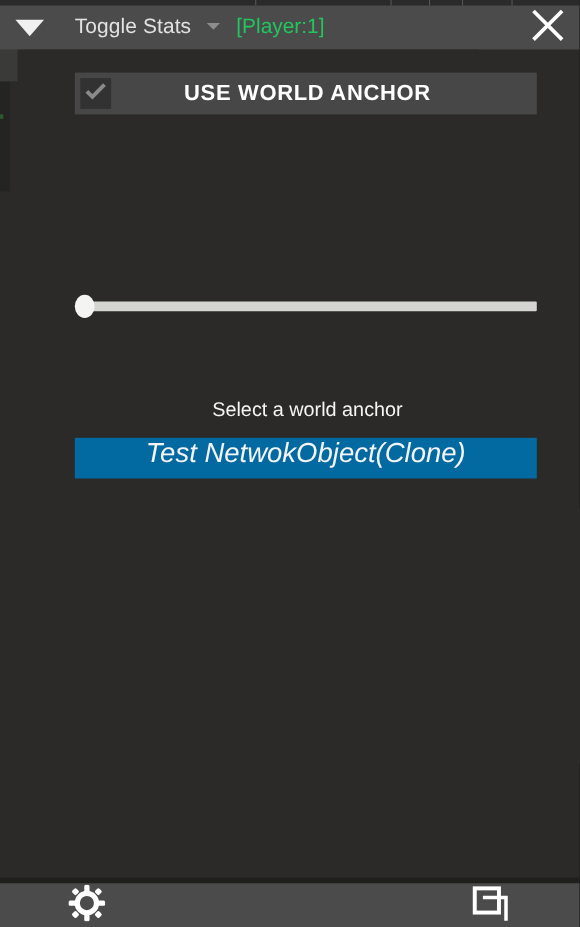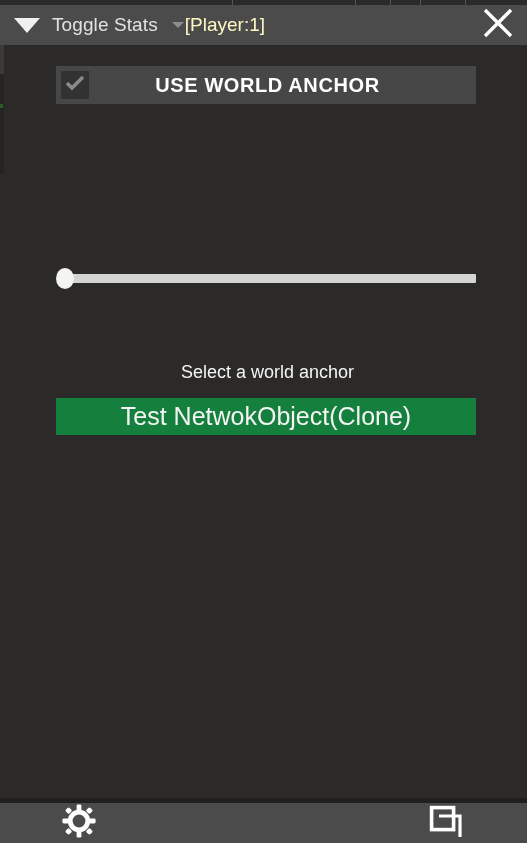--- a/index.html
+++ b/index.html
@@ -72,7 +72,7 @@
     color: #e2e2e2;
     font-size: 19px;
     letter-spacing: 0.1px;
-    margin-left: 2px;
+    margin-left: 18px;
     white-space: nowrap;
   }
   .caret-small {

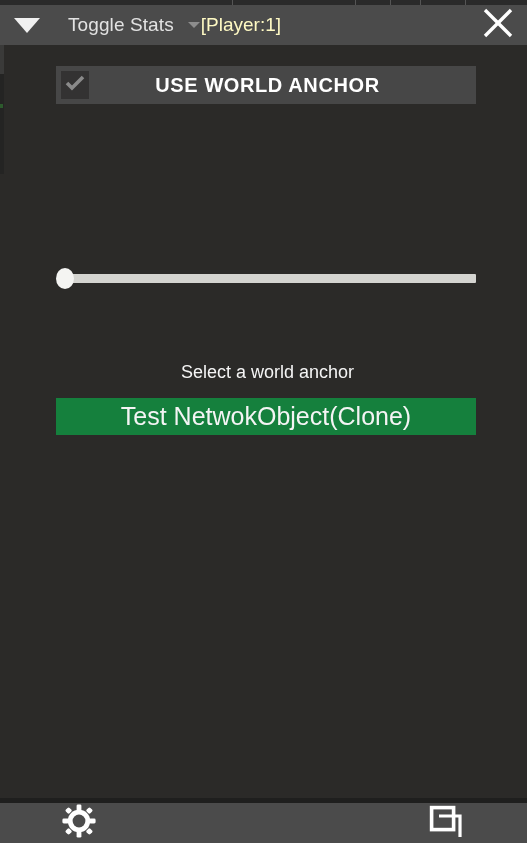--- a/index.html
+++ b/index.html
@@ -81,8 +81,9 @@
     align-items: center;
   }
   .player-label {
-    color: #fef9c3;
+    color: #22c55e;
     font-size: 19px;
+    margin-left: 14px;
     white-space: nowrap;
   }
   .close-btn {

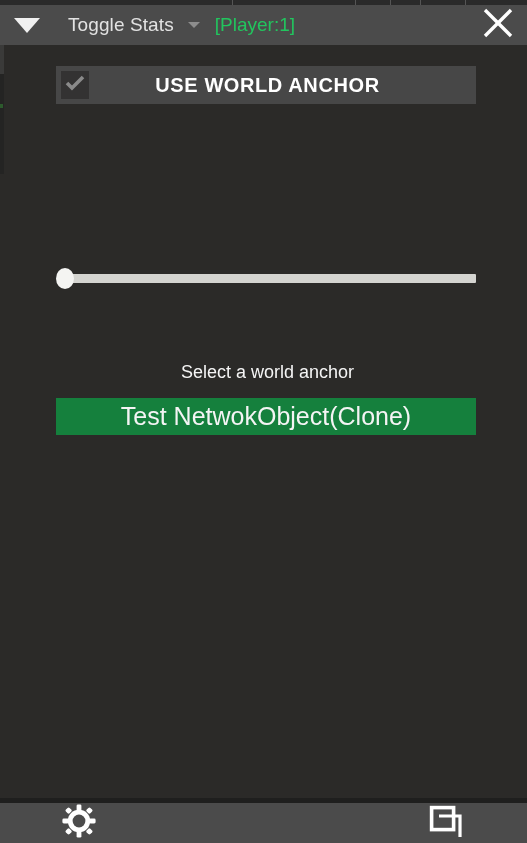--- a/index.html
+++ b/index.html
@@ -98,7 +98,7 @@
   
   .content {
     position: absolute;
-    left: 4px; top: 45px;
+    left: 16px; top: 45px;
     width: 419px; height: 753px;
     background: #2b2a28;
   }

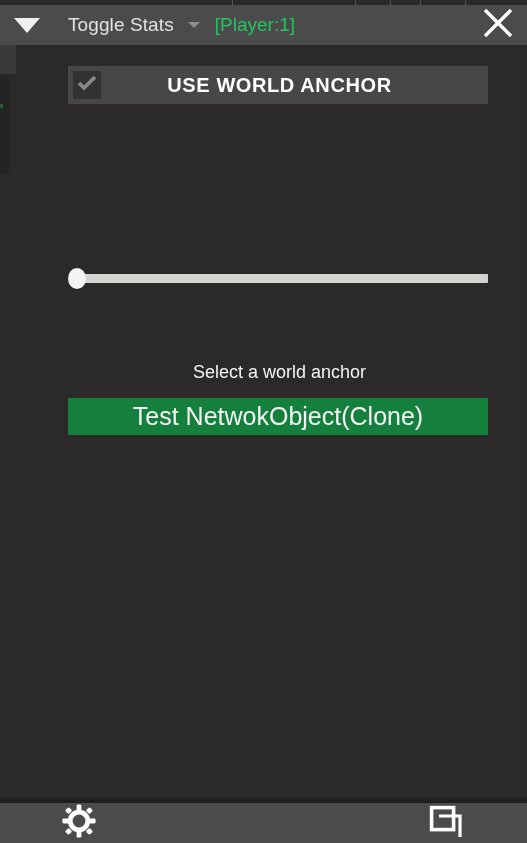--- a/index.html
+++ b/index.html
@@ -175,10 +175,11 @@
     position: absolute;
     left: 52px; top: 353px;
     width: 420px; height: 37px;
-    background: #15803d;
-    display: flex;
-    align-items: center;
-    justify-content: center;
+    background: #0369a1;
+    display: flex;
+    align-items: flex-start;
+    justify-content: center;
+    font-style: italic;
   }
   .select-value span {
     color: #f4f4f4;

